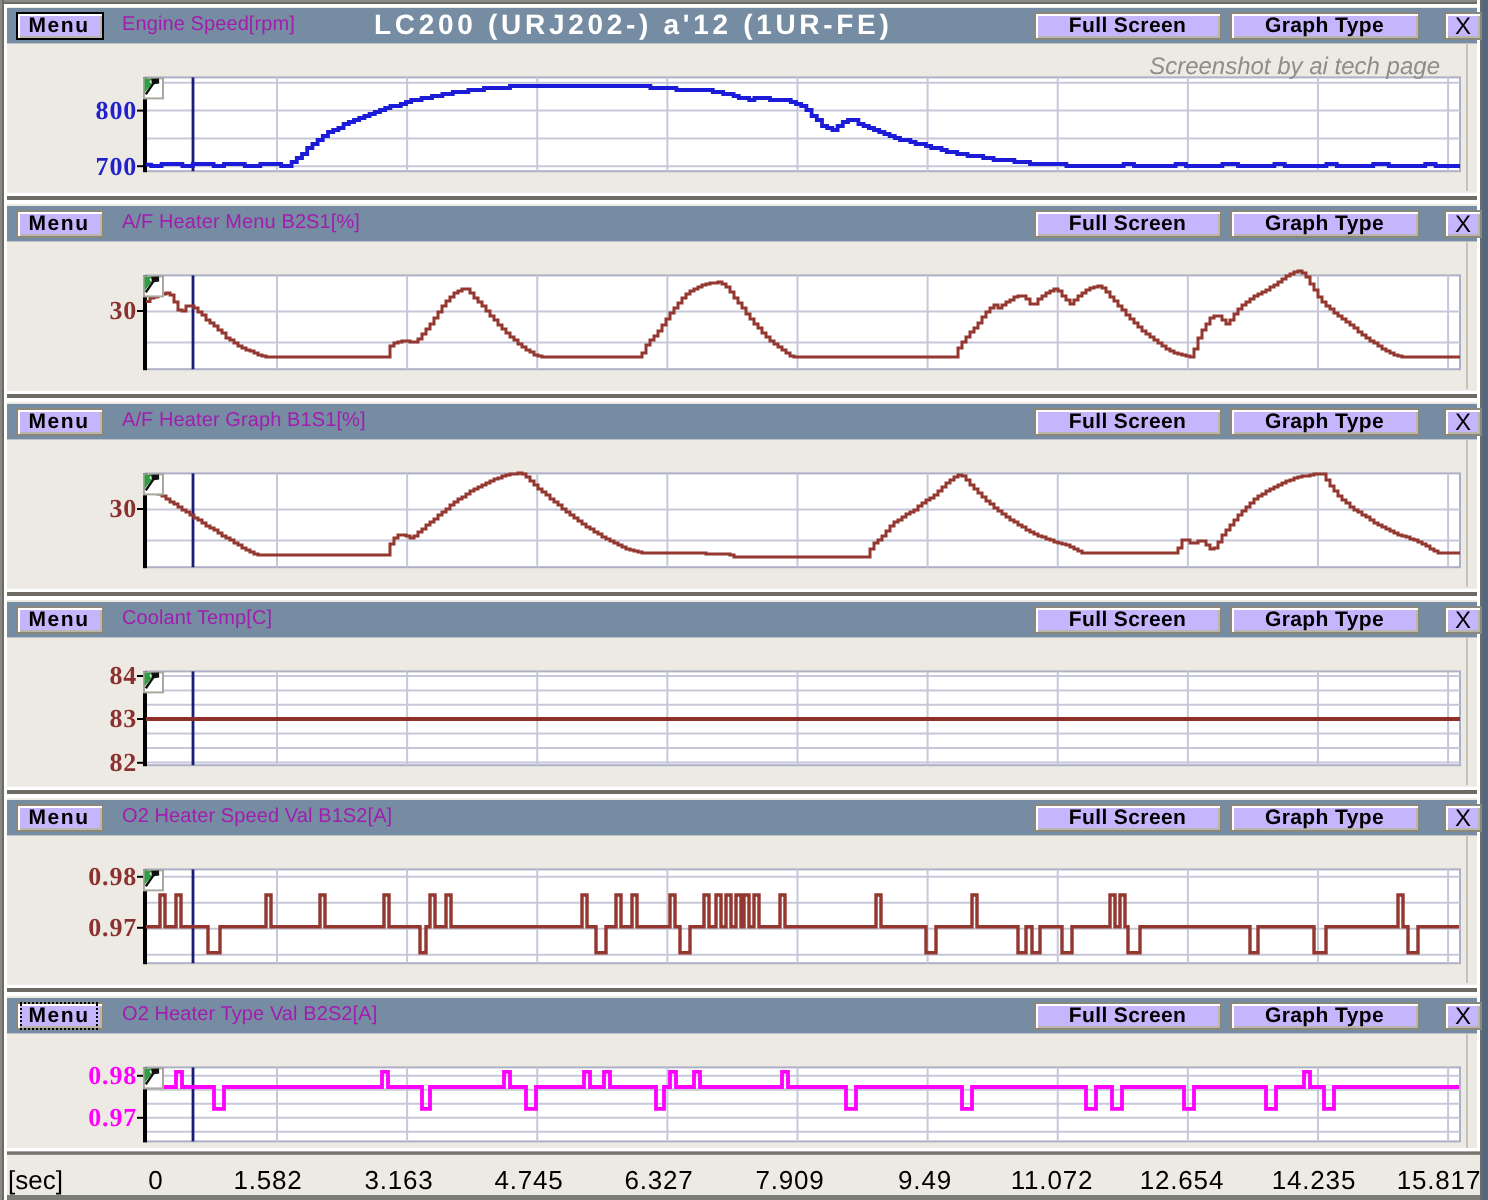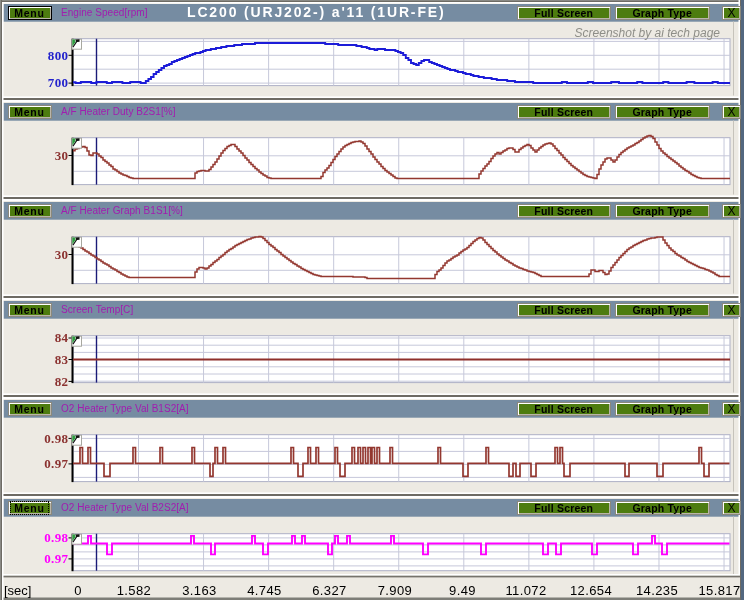--- a/index.html
+++ b/index.html
@@ -3,7 +3,7 @@
 html,body{margin:0;padding:0}
 body{width:744px;height:600px;position:relative;overflow:hidden;background:#EDEAE3;
  font-family:"Liberation Sans",sans-serif;-webkit-font-smoothing:antialiased}
-.btn{position:absolute;background:#4d7c0f;border:1px solid #8A887C;
+.btn{position:absolute;background:#c4b5fd;border:1px solid #8A887C;
  box-shadow:inset 1px 1px 0 #FFFFFF,inset -1px -1px 0 #B9B5A9;
  font-weight:bold;color:#000;text-align:center;box-sizing:border-box}
 .btn-def{border:1.5px solid #000}

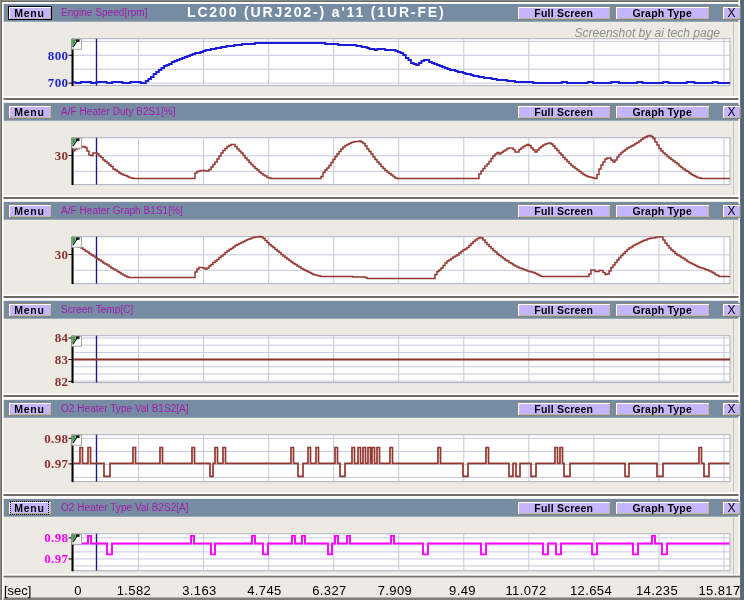--- a/index.html
+++ b/index.html
@@ -233,7 +233,7 @@
 <div class="btn" style="left:614.5px;top:5.5px;width:95.5px;height:14.5px;font-size:10.5px;letter-spacing:0.2px;line-height:13.5px">Graph Type</div>
 <div class="btn xbtn" style="left:722px;top:5.5px;width:19px;height:14.5px;font-size:12px;font-weight:normal;line-height:13.5px">X</div>
 <div class="ttl" style="left:61px;top:5px">Engine Speed[rpm]</div>
-<div class="ttl2" style="left:187px;top:5px">LC200 (URJ202-) a'11 (1UR-FE)</div>
+<div class="ttl2" style="left:187px;top:5px">LC200 (URJ202-) a'12 (1UR-FE)</div>
 <div class="btn" style="left:7.5px;top:105px;width:44px;height:14px;font-size:10.5px;letter-spacing:0.8px;line-height:13px">Menu</div>
 <div class="btn" style="left:516.5px;top:104.5px;width:94.5px;height:14.5px;font-size:10.5px;letter-spacing:0.2px;line-height:13.5px">Full Screen</div>
 <div class="btn" style="left:614.5px;top:104.5px;width:95.5px;height:14.5px;font-size:10.5px;letter-spacing:0.2px;line-height:13.5px">Graph Type</div>

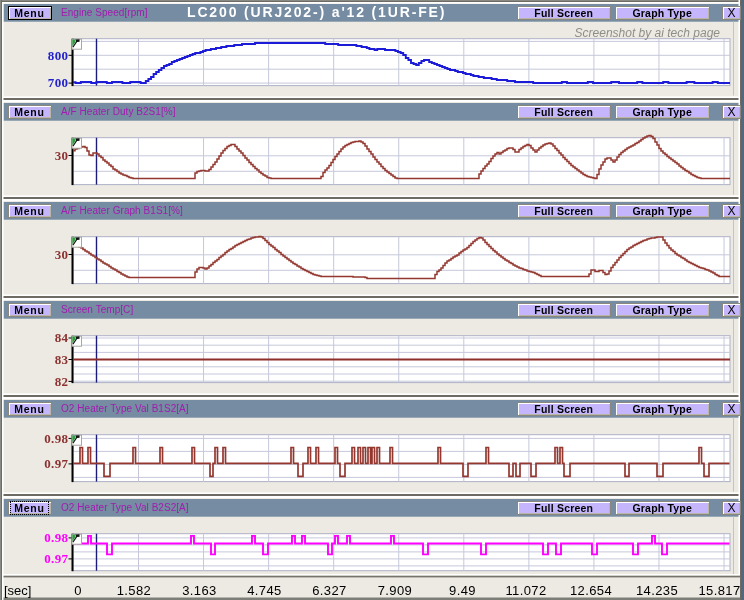--- a/index.html
+++ b/index.html
@@ -238,7 +238,7 @@
 <div class="btn" style="left:516.5px;top:104.5px;width:94.5px;height:14.5px;font-size:10.5px;letter-spacing:0.2px;line-height:13.5px">Full Screen</div>
 <div class="btn" style="left:614.5px;top:104.5px;width:95.5px;height:14.5px;font-size:10.5px;letter-spacing:0.2px;line-height:13.5px">Graph Type</div>
 <div class="btn xbtn" style="left:722px;top:104.5px;width:19px;height:14.5px;font-size:12px;font-weight:normal;line-height:13.5px">X</div>
-<div class="ttl" style="left:61px;top:104px">A/F Heater Duty B2S1[%]</div>
+<div class="ttl" style="left:61px;top:104px">A/F Heater Menu B2S1[%]</div>
 <div class="btn" style="left:7.5px;top:204px;width:44px;height:14px;font-size:10.5px;letter-spacing:0.8px;line-height:13px">Menu</div>
 <div class="btn" style="left:516.5px;top:203.5px;width:94.5px;height:14.5px;font-size:10.5px;letter-spacing:0.2px;line-height:13.5px">Full Screen</div>
 <div class="btn" style="left:614.5px;top:203.5px;width:95.5px;height:14.5px;font-size:10.5px;letter-spacing:0.2px;line-height:13.5px">Graph Type</div>

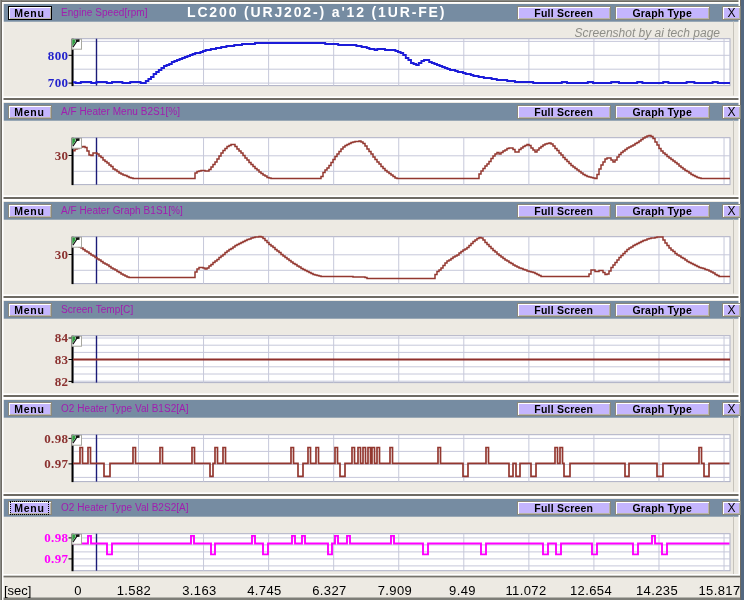--- a/index.html
+++ b/index.html
@@ -248,7 +248,7 @@
 <div class="btn" style="left:516.5px;top:302.5px;width:94.5px;height:14.5px;font-size:10.5px;letter-spacing:0.2px;line-height:13.5px">Full Screen</div>
 <div class="btn" style="left:614.5px;top:302.5px;width:95.5px;height:14.5px;font-size:10.5px;letter-spacing:0.2px;line-height:13.5px">Graph Type</div>
 <div class="btn xbtn" style="left:722px;top:302.5px;width:19px;height:14.5px;font-size:12px;font-weight:normal;line-height:13.5px">X</div>
-<div class="ttl" style="left:61px;top:302px">Screen Temp[C]</div>
+<div class="ttl" style="left:61px;top:302px">Coolant Temp[C]</div>
 <div class="btn" style="left:7.5px;top:402px;width:44px;height:14px;font-size:10.5px;letter-spacing:0.8px;line-height:13px">Menu</div>
 <div class="btn" style="left:516.5px;top:401.5px;width:94.5px;height:14.5px;font-size:10.5px;letter-spacing:0.2px;line-height:13.5px">Full Screen</div>
 <div class="btn" style="left:614.5px;top:401.5px;width:95.5px;height:14.5px;font-size:10.5px;letter-spacing:0.2px;line-height:13.5px">Graph Type</div>

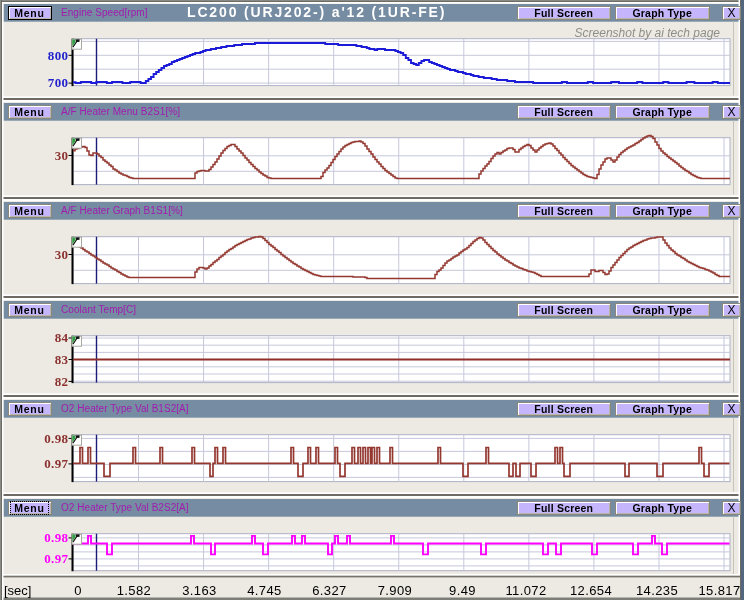--- a/index.html
+++ b/index.html
@@ -253,7 +253,7 @@
 <div class="btn" style="left:516.5px;top:401.5px;width:94.5px;height:14.5px;font-size:10.5px;letter-spacing:0.2px;line-height:13.5px">Full Screen</div>
 <div class="btn" style="left:614.5px;top:401.5px;width:95.5px;height:14.5px;font-size:10.5px;letter-spacing:0.2px;line-height:13.5px">Graph Type</div>
 <div class="btn xbtn" style="left:722px;top:401.5px;width:19px;height:14.5px;font-size:12px;font-weight:normal;line-height:13.5px">X</div>
-<div class="ttl" style="left:61px;top:401px">O2 Heater Type Val B1S2[A]</div>
+<div class="ttl" style="left:61px;top:401px">O2 Heater Speed Val B1S2[A]</div>
 <div class="btn" style="left:7.5px;top:501px;width:44px;height:14px;font-size:10.5px;letter-spacing:0.8px;line-height:13px"><span class="foc">Menu</span></div>
 <div class="btn" style="left:516.5px;top:500.5px;width:94.5px;height:14.5px;font-size:10.5px;letter-spacing:0.2px;line-height:13.5px">Full Screen</div>
 <div class="btn" style="left:614.5px;top:500.5px;width:95.5px;height:14.5px;font-size:10.5px;letter-spacing:0.2px;line-height:13.5px">Graph Type</div>

